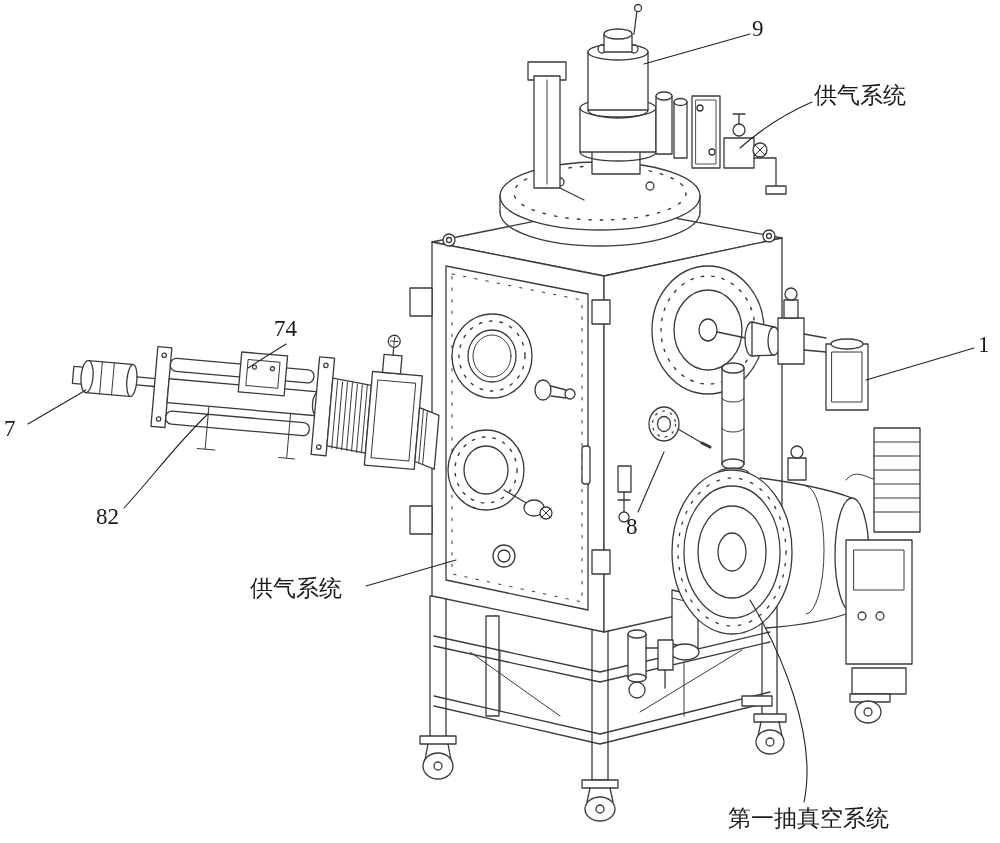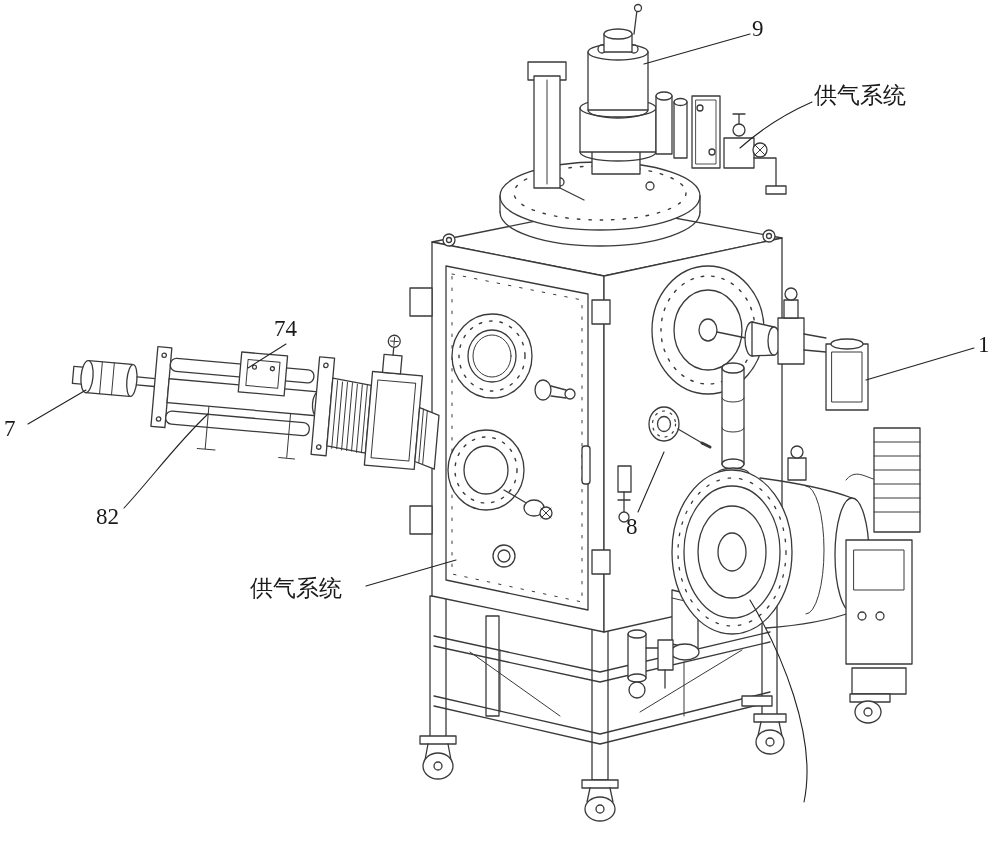--- a/index.html
+++ b/index.html
@@ -314,6 +314,7 @@
 <div class="lbl" style="left:96px;top:504px;">82</div>
 <div class="lbl" style="left:626px;top:514px;">8</div>
 <div class="lbl" style="left:250px;top:576px;">供气系统</div>
+<div class="lbl" style="left:728px;top:806px;">第一抽真空系统</div>
 
 </div>
 

